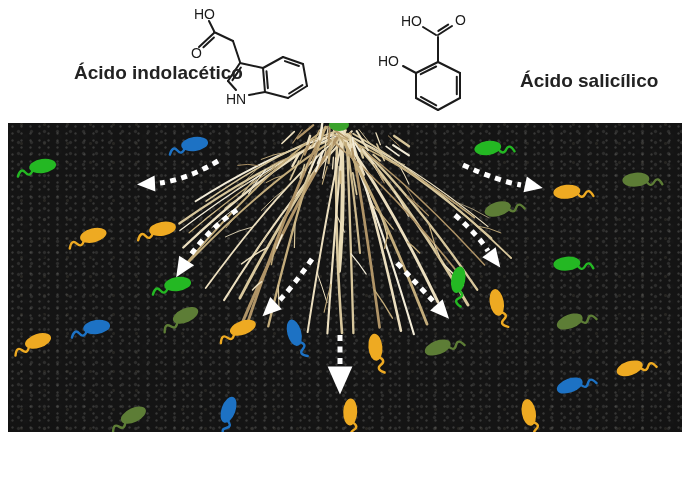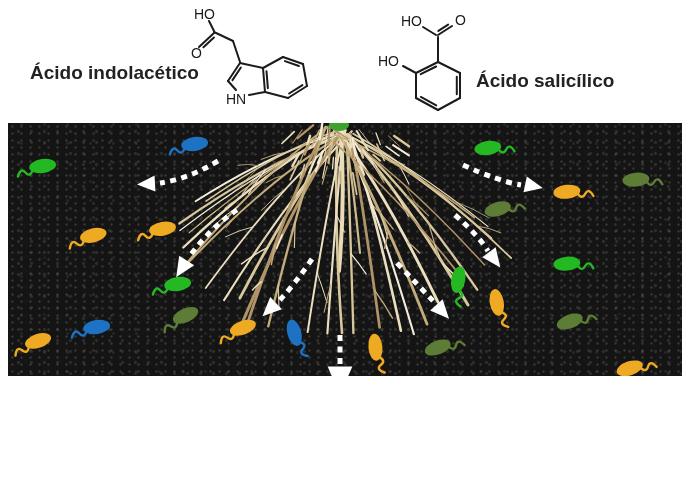--- a/index.html
+++ b/index.html
@@ -3,7 +3,7 @@
 <meta charset="utf-8">
 <style>
   html,body{margin:0;padding:0;background:#ffffff;}
-  .page{position:relative;width:690px;height:376px;background:#ffffff;overflow:hidden;
+  .page{position:relative;width:690px;height:432px;background:#ffffff;overflow:hidden;
         font-family:"Liberation Sans",sans-serif;text-align:center;}
   .mol-label{position:absolute;font-weight:700;font-size:19px;color:#222;letter-spacing:0;}
   #label-iaa{left:30px;top:62px;}

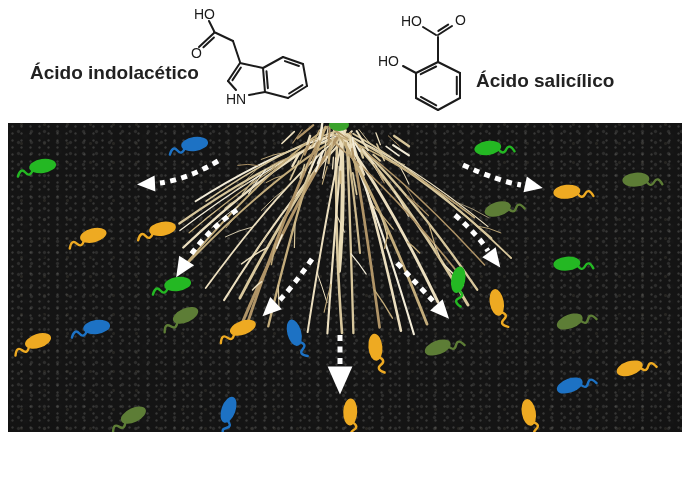--- a/index.html
+++ b/index.html
@@ -5,7 +5,7 @@
   html,body{margin:0;padding:0;background:#ffffff;}
   .page{position:relative;width:690px;height:432px;background:#ffffff;overflow:hidden;
         font-family:"Liberation Sans",sans-serif;text-align:center;}
-  .mol-label{position:absolute;font-weight:700;font-size:19px;color:#222;letter-spacing:0;}
+  .mol-label{position:absolute;font-weight:700;font-size:19px;color:#222;letter-spacing:0;margin-left:44px;}
   #label-iaa{left:30px;top:62px;}
   #label-sa{left:476px;top:70px;}
   .molsvg{position:absolute;}

